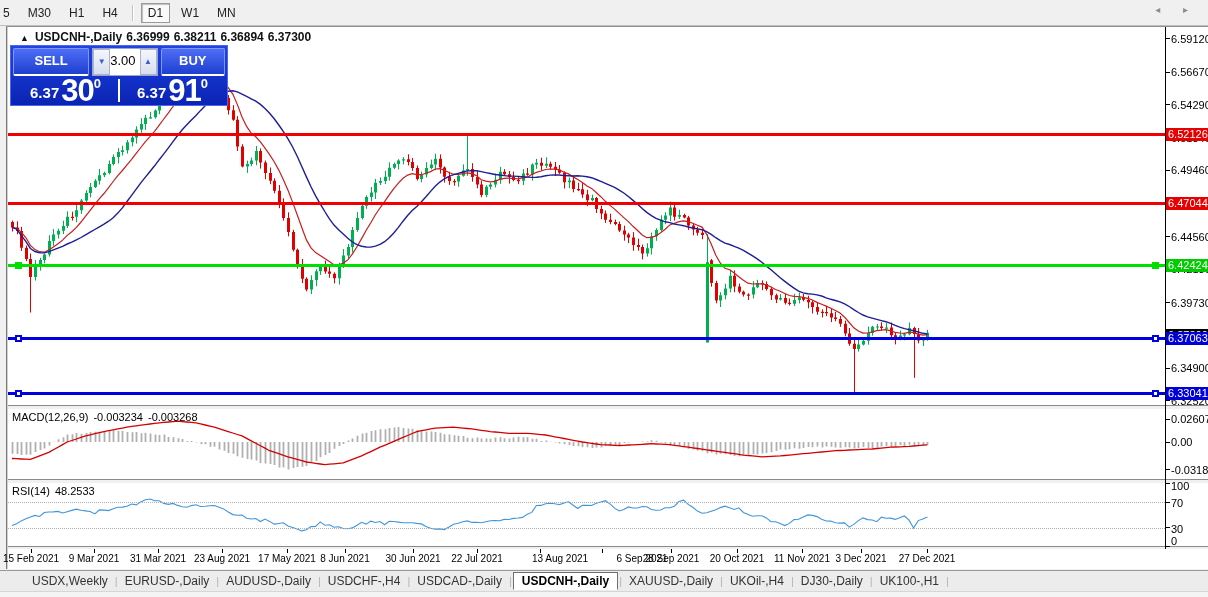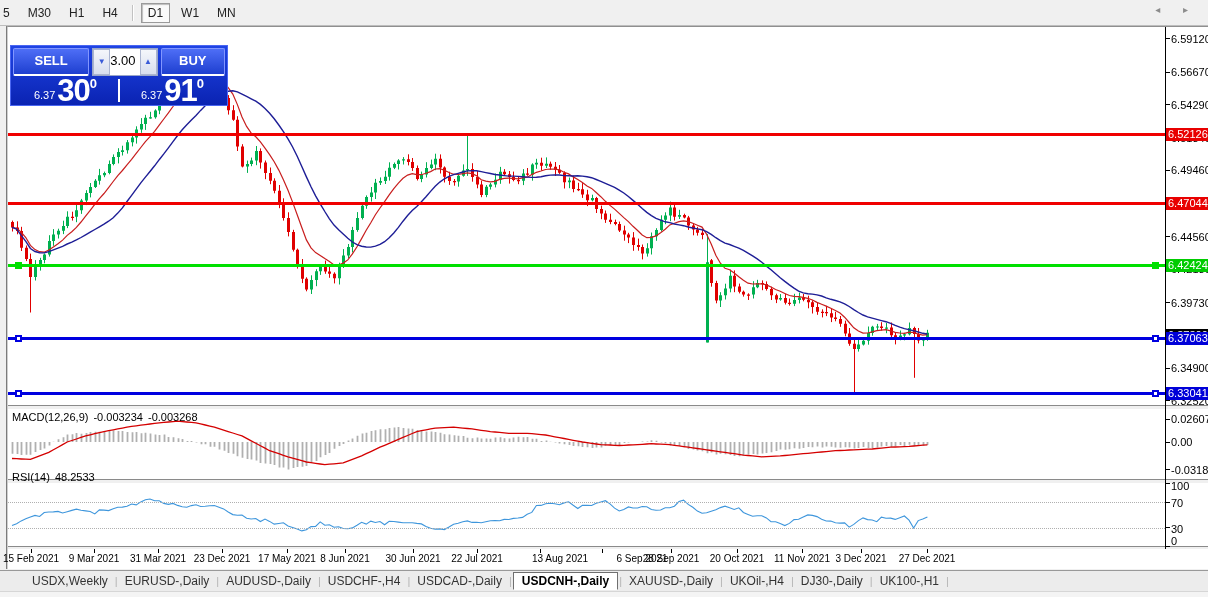--- a/index.html
+++ b/index.html
@@ -180,6 +180,9 @@
         <div class="dlabel" style="left:919px;">27 Dec 2021</div>
       </div>
 
+    <div class="chart-title">
+      <span class="tri">▲</span><span>USDCNH-,Daily</span><span>6.36999</span><span>6.38211</span><span>6.36894</span><span>6.37300</span>
+    </div>
 
     <div class="trade-panel">
       <div class="tp-row1">

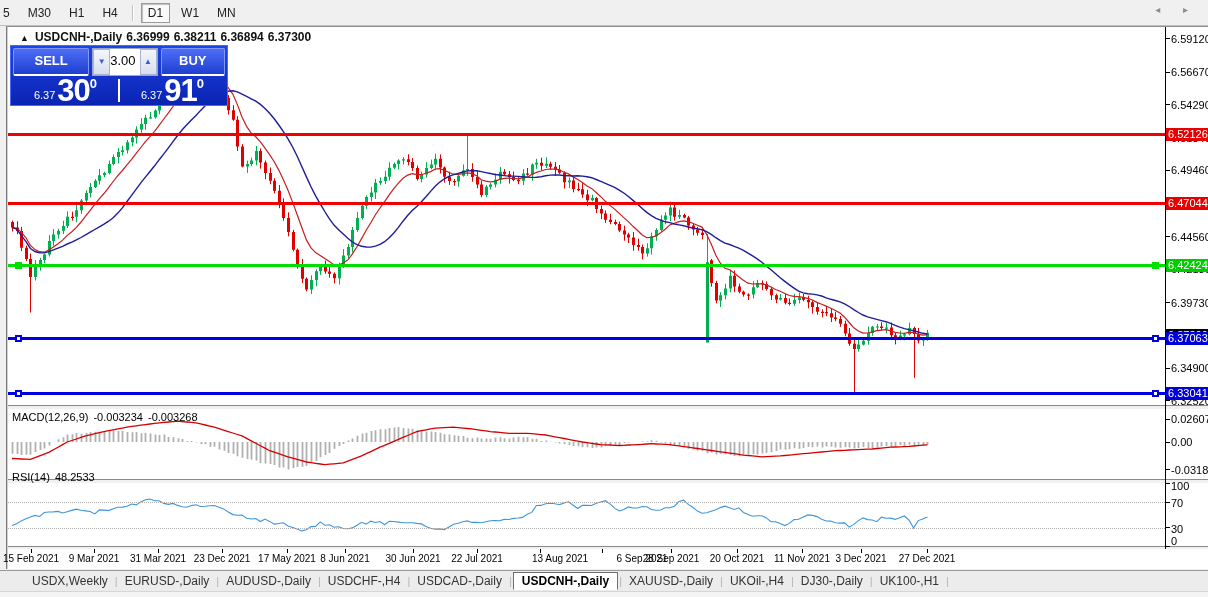--- a/index.html
+++ b/index.html
@@ -49,7 +49,7 @@
   .tp-vol{flex:1;font-size:13px;color:#000;text-align:right;line-height:24px;padding-right:4px;background:#fff;}
   .tp-row2{position:absolute;left:2px;right:2px;top:32px;bottom:2px;display:flex;}
   .tp-price{flex:1;display:flex;align-items:flex-end;justify-content:center;color:#fff;overflow:hidden;}
-  .tp-price .small{font-size:11px;font-weight:normal;margin:0 2px 2px 0;}
+  .tp-price .small{font-size:15px;font-weight:bold;margin:0 2px 2px 0;}
   .tp-price .big{font-size:31px;font-weight:bold;line-height:25px;letter-spacing:-1px;}
   .tp-price .sup{font-size:13px;font-weight:bold;margin-bottom:12px;}
   .tp-div{width:2px;background:#fff;margin:1px 0;}

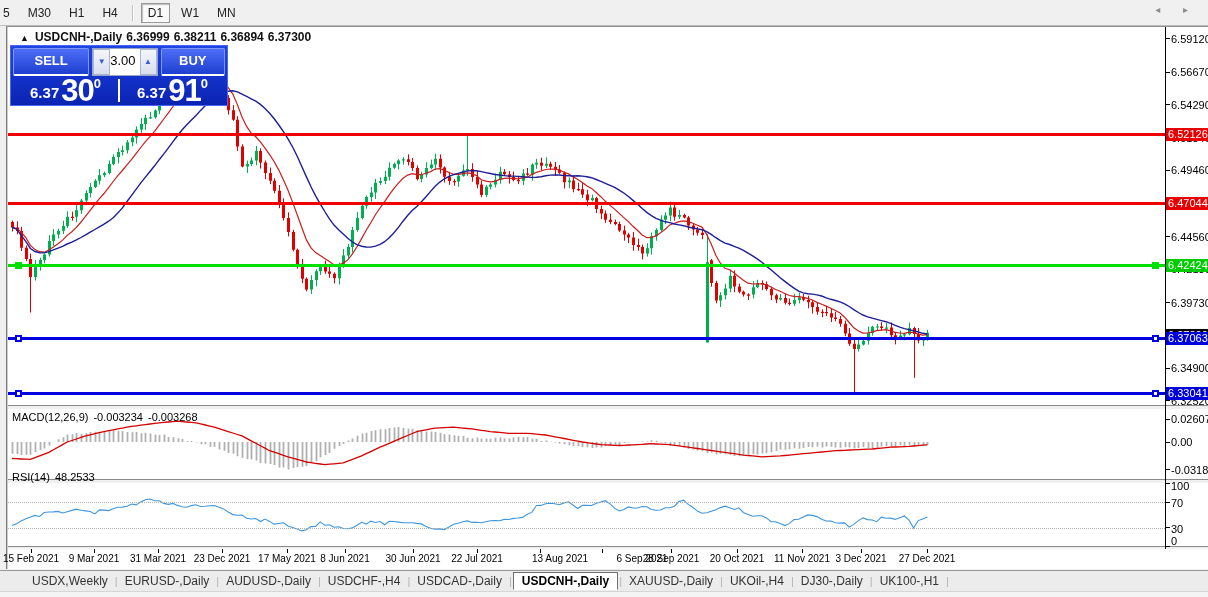--- a/index.html
+++ b/index.html
@@ -212,7 +212,7 @@
     <div class="ind-label" style="left:4px;top:384px;">
       <span>MACD(12,26,9)</span><span>-0.003234</span><span>-0.003268</span>
     </div>
-    <div class="ind-label" style="left:4px;top:444px;">
+    <div class="ind-label" style="left:4px;top:458px;">
       <span>RSI(14)</span><span>48.2533</span>
     </div>
   </div>

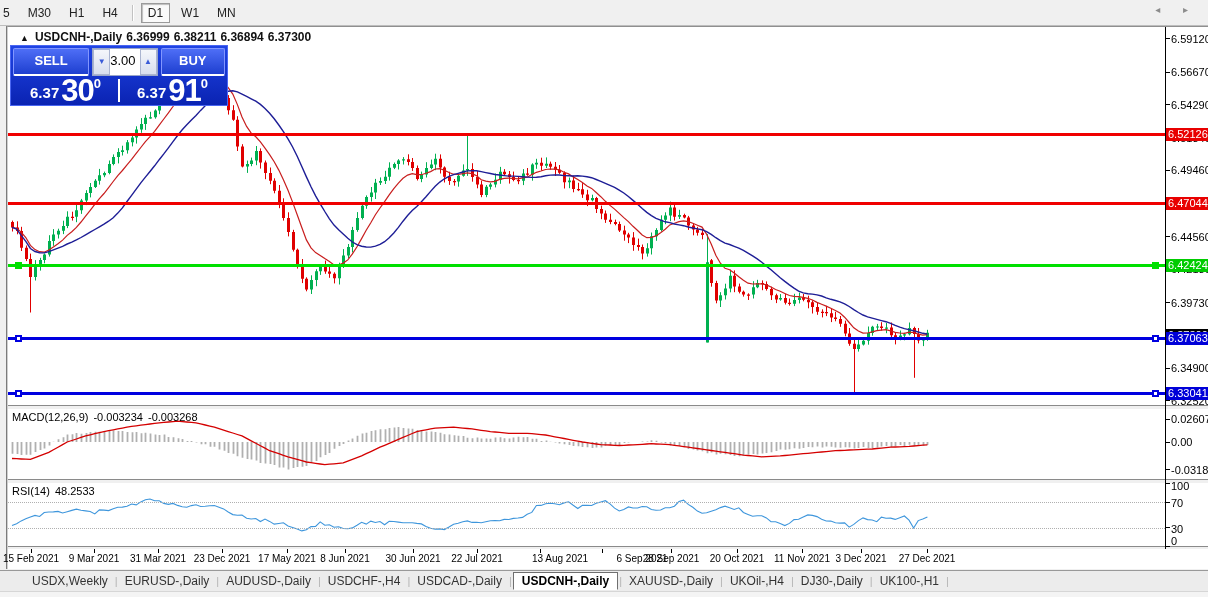--- a/index.html
+++ b/index.html
@@ -155,7 +155,7 @@
         <div class="dtick" style="left:150px;"></div>
         <div class="dlabel" style="left:150px;">31 Mar 2021</div>
         <div class="dtick" style="left:214px;"></div>
-        <div class="dlabel" style="left:214px;">23 Dec 2021</div>
+        <div class="dlabel" style="left:214px;">23 Aug 2021</div>
         <div class="dtick" style="left:279px;"></div>
         <div class="dlabel" style="left:279px;">17 May 2021</div>
         <div class="dtick" style="left:337px;"></div>

